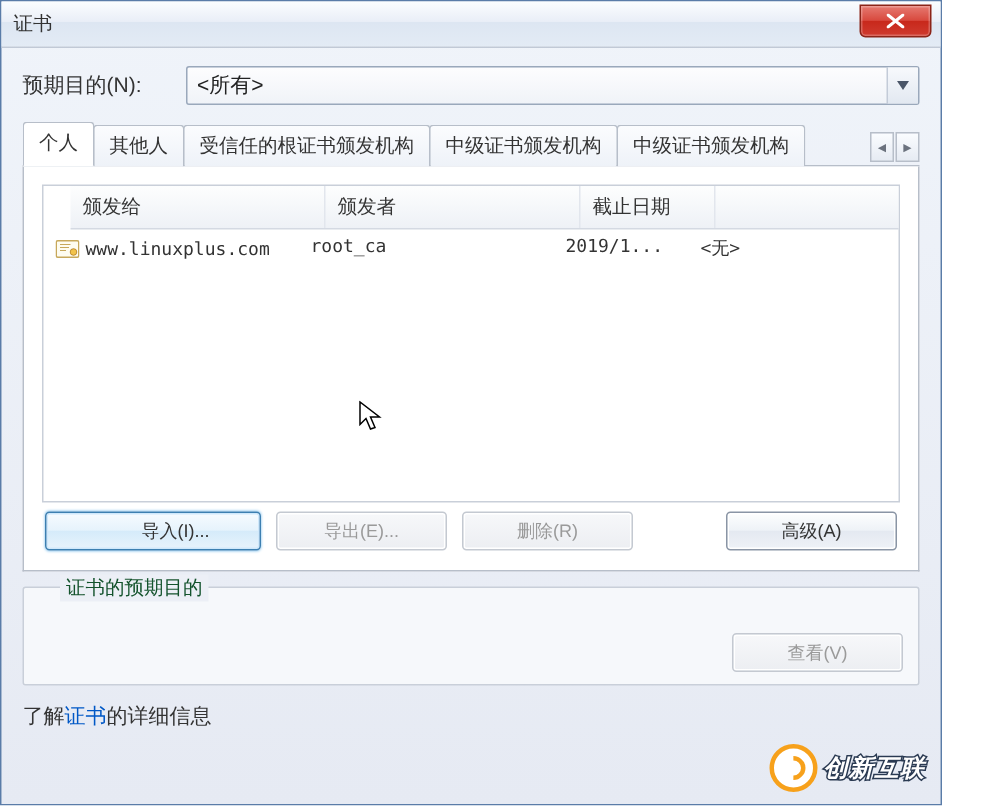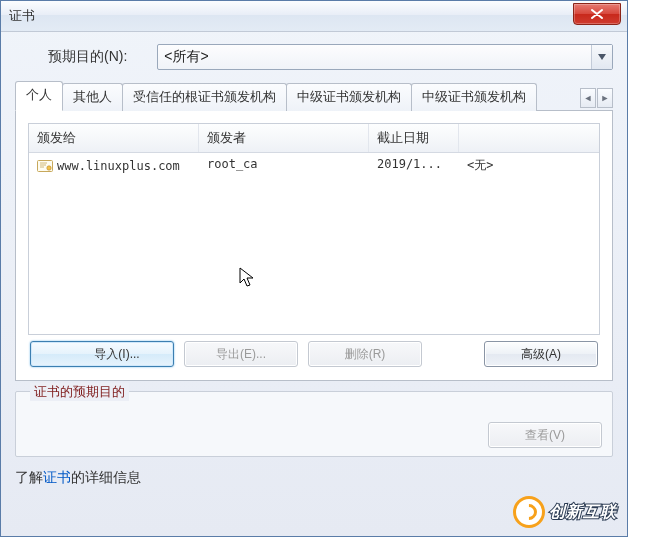--- a/index.html
+++ b/index.html
@@ -62,7 +62,6 @@
     align-items: center;
     gap: 30px;
     margin-bottom: 10px;
-    margin-left: 33px;
   }
   .purpose-label {
     font-size: 14px;

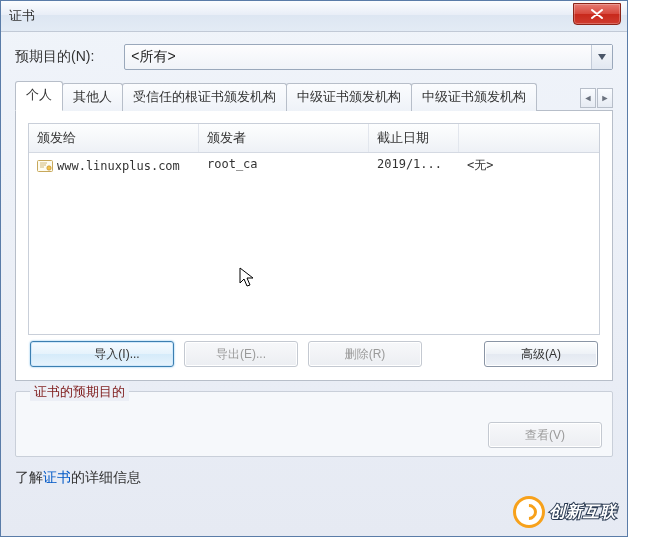--- a/index.html
+++ b/index.html
@@ -161,6 +161,7 @@
     display: flex;
     background: linear-gradient(to bottom,#fdfefe,#eef1f6);
     border-bottom: 1px solid #d4d9e2;
+    margin-left: 18px;
   }
   .lv-header .col {
     padding: 5px 8px;

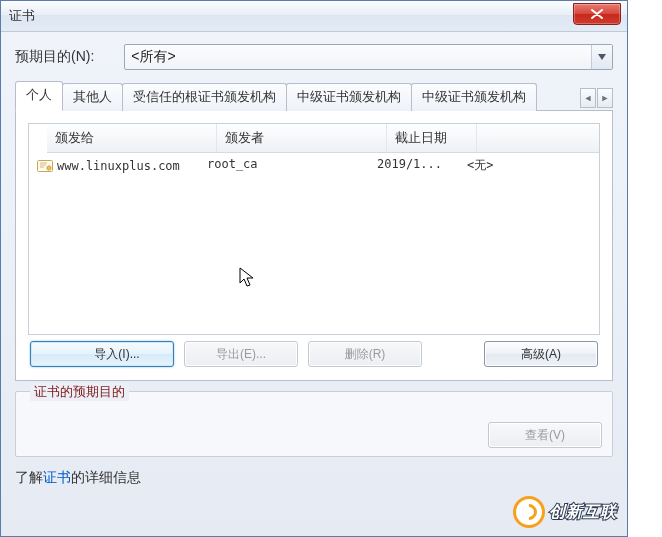--- a/index.html
+++ b/index.html
@@ -242,11 +242,11 @@
   .groupbox .legend{
     position:absolute;
     top:-9px;
-    left:14px;
+    left:24px;
     background:#eceff6;
     padding:0 4px;
     font-size:13px;
-    color:#7f1d1d;
+    color:#14532d;
   }
   .groupbox .view-btn{
     position:absolute;

